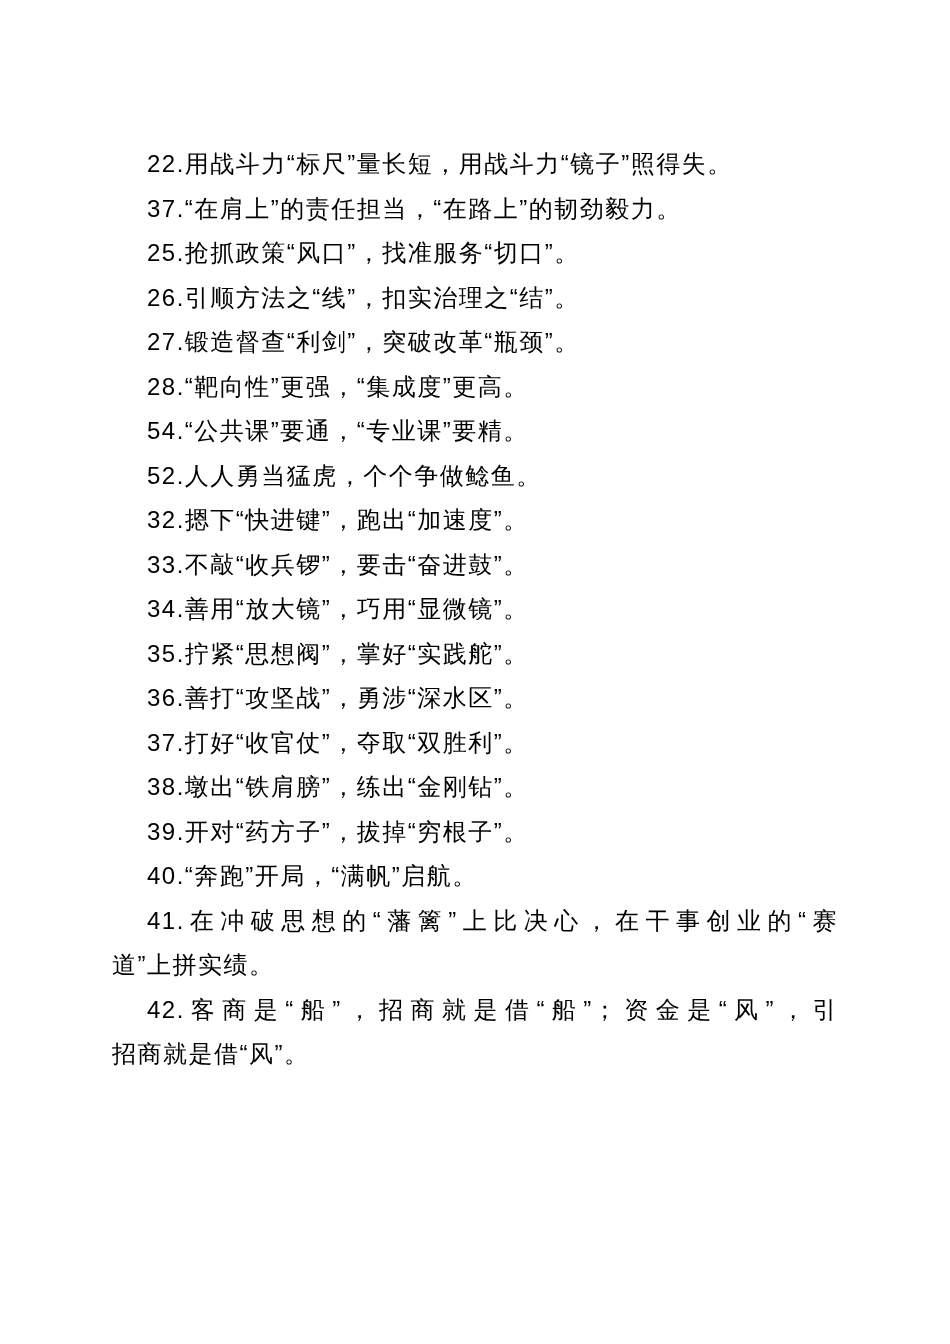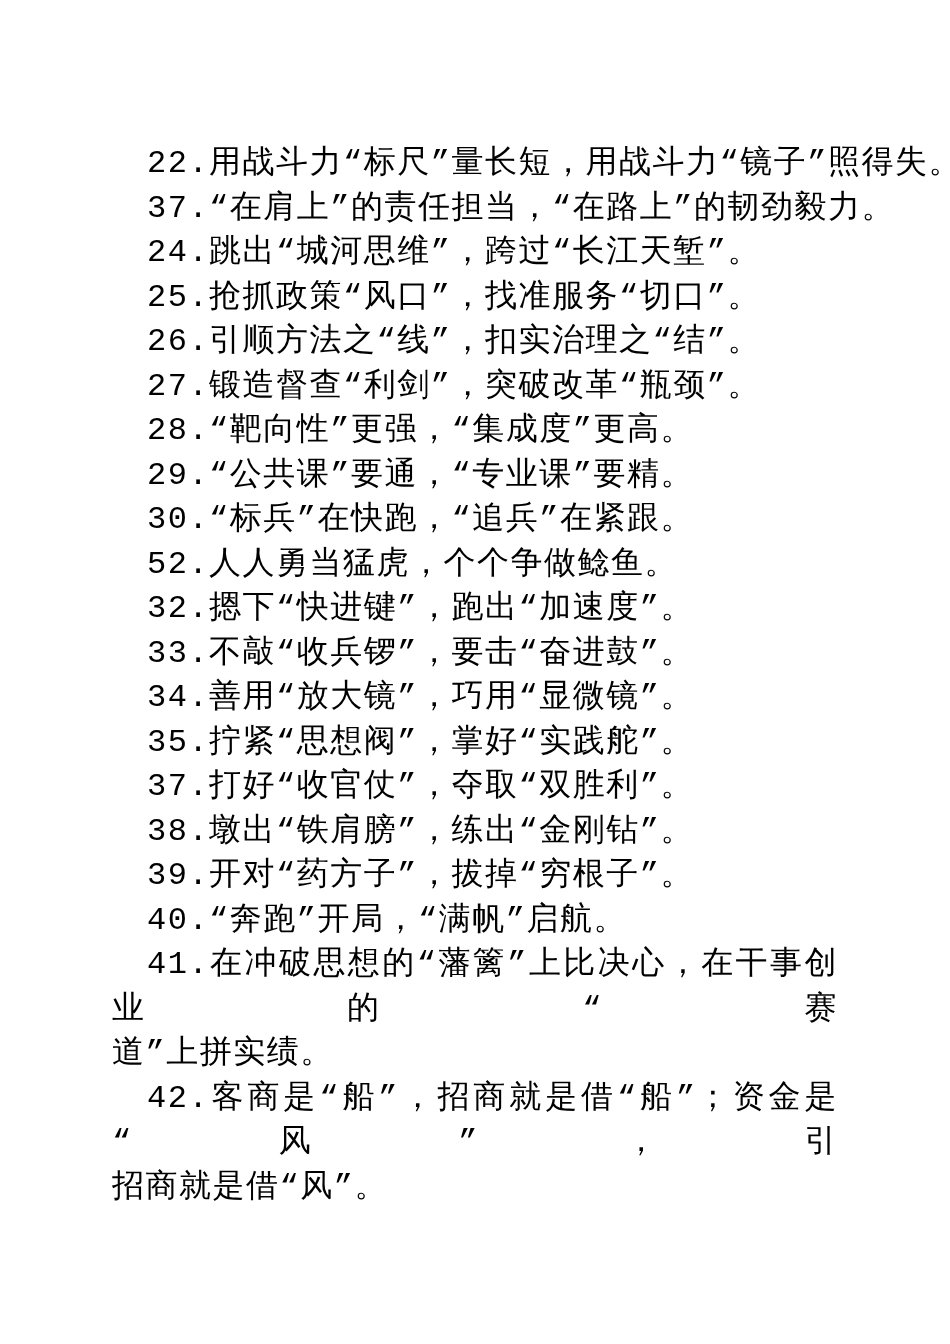--- a/index.html
+++ b/index.html
@@ -24,8 +24,8 @@
   .ln {
     margin: 0;
     padding: 0;
-    font-family: Liberation Mono, monospace;
-    font-size: 32px;
+    font-family: Liberation Sans, sans-serif;
+    font-size: 24px;
     line-height: 44.5px;
     letter-spacing: 1.5px;
     color: #000000;

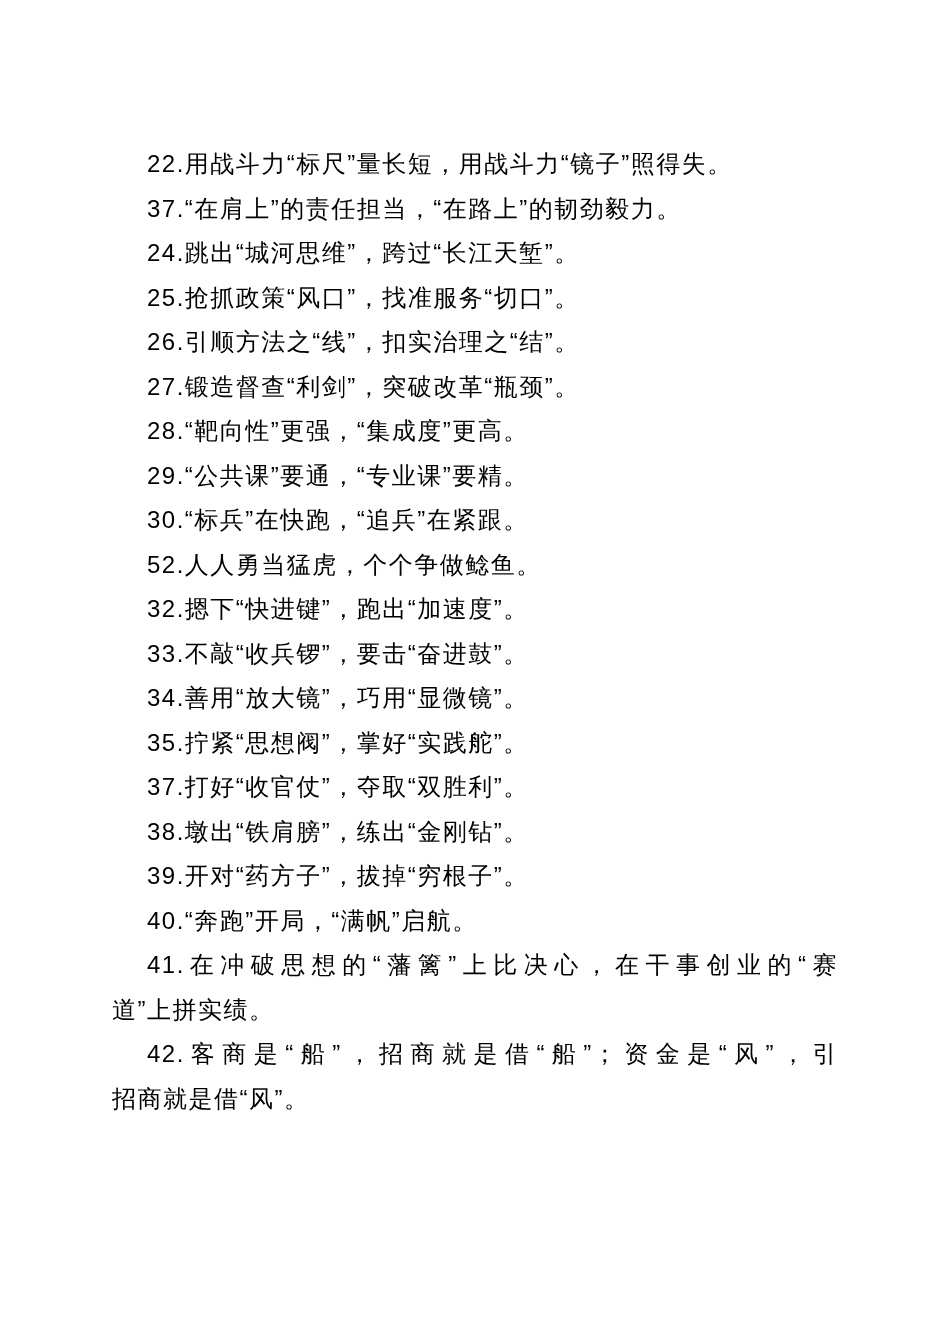--- a/index.html
+++ b/index.html
@@ -49,7 +49,6 @@
   <div class="content">
     <p class="ln">22.用战斗力“标尺”量长短，用战斗力“镜子”照得失。</p>
     <p class="ln">37.“在肩上”的责任担当，“在路上”的韧劲毅力。</p>
-    <p class="ln">24.跳出“城河思维”，跨过“长江天堑”。</p>
     <p class="ln">25.抢抓政策“风口”，找准服务“切口”。</p>
     <p class="ln">26.引顺方法之“线”，扣实治理之“结”。</p>
     <p class="ln">27.锻造督查“利剑”，突破改革“瓶颈”。</p>

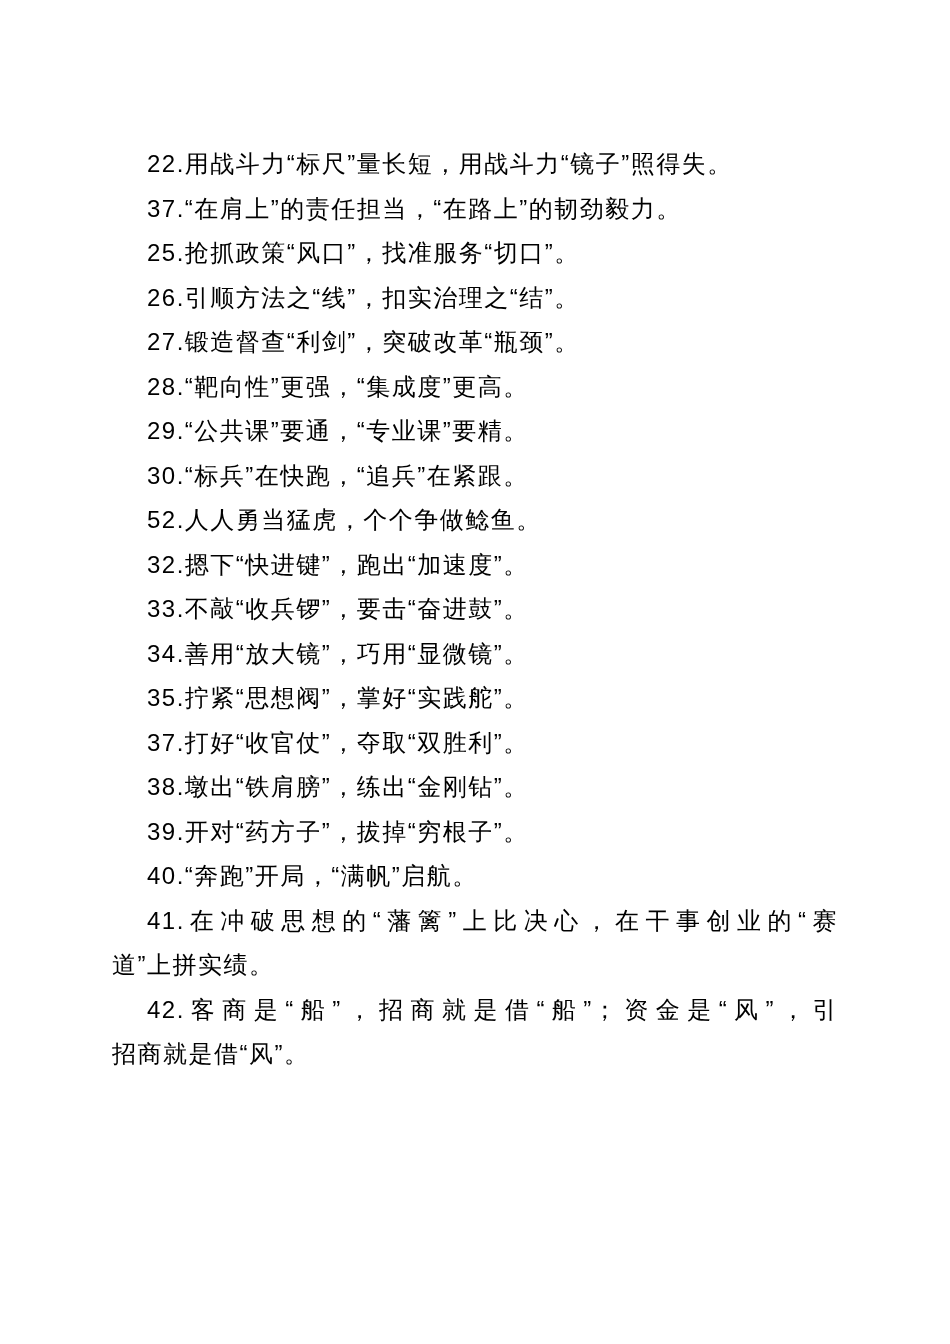--- a/index.html
+++ b/index.html
@@ -53,7 +53,7 @@
     <p class="ln">26.引顺方法之“线”，扣实治理之“结”。</p>
     <p class="ln">27.锻造督查“利剑”，突破改革“瓶颈”。</p>
     <p class="ln">28.“靶向性”更强，“集成度”更高。</p>
-    <p class="ln">29.“公共课”要通，“专业课”要精。</p>
+    <p class="ln">54.“公共课”要通，“专业课”要精。</p>
     <p class="ln">30.“标兵”在快跑，“追兵”在紧跟。</p>
     <p class="ln">52.人人勇当猛虎，个个争做鲶鱼。</p>
     <p class="ln">32.摁下“快进键”，跑出“加速度”。</p>

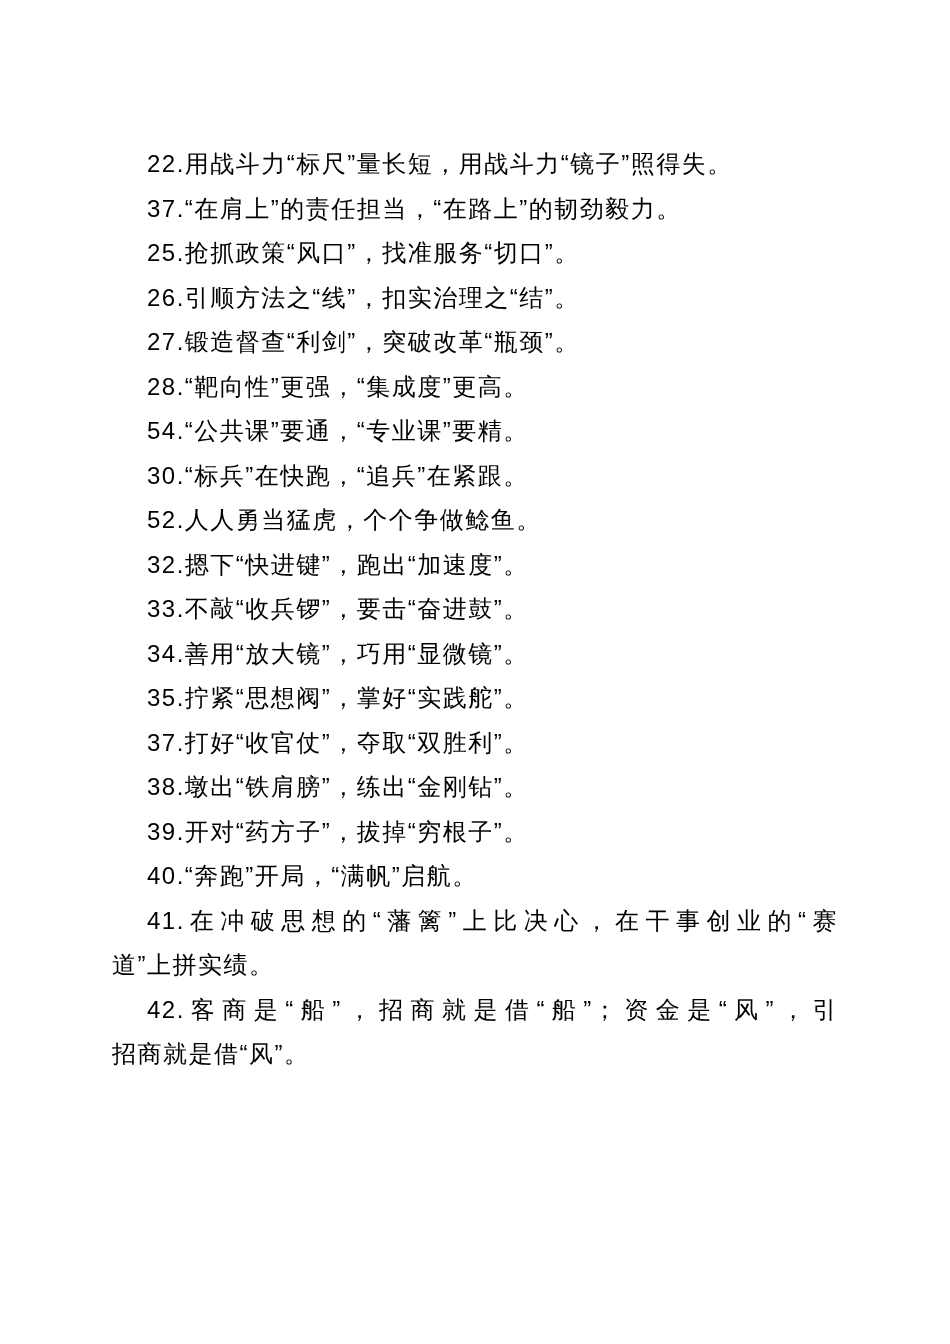--- a/index.html
+++ b/index.html
@@ -54,7 +54,6 @@
     <p class="ln">27.锻造督查“利剑”，突破改革“瓶颈”。</p>
     <p class="ln">28.“靶向性”更强，“集成度”更高。</p>
     <p class="ln">54.“公共课”要通，“专业课”要精。</p>
-    <p class="ln">30.“标兵”在快跑，“追兵”在紧跟。</p>
     <p class="ln">52.人人勇当猛虎，个个争做鲶鱼。</p>
     <p class="ln">32.摁下“快进键”，跑出“加速度”。</p>
     <p class="ln">33.不敲“收兵锣”，要击“奋进鼓”。</p>

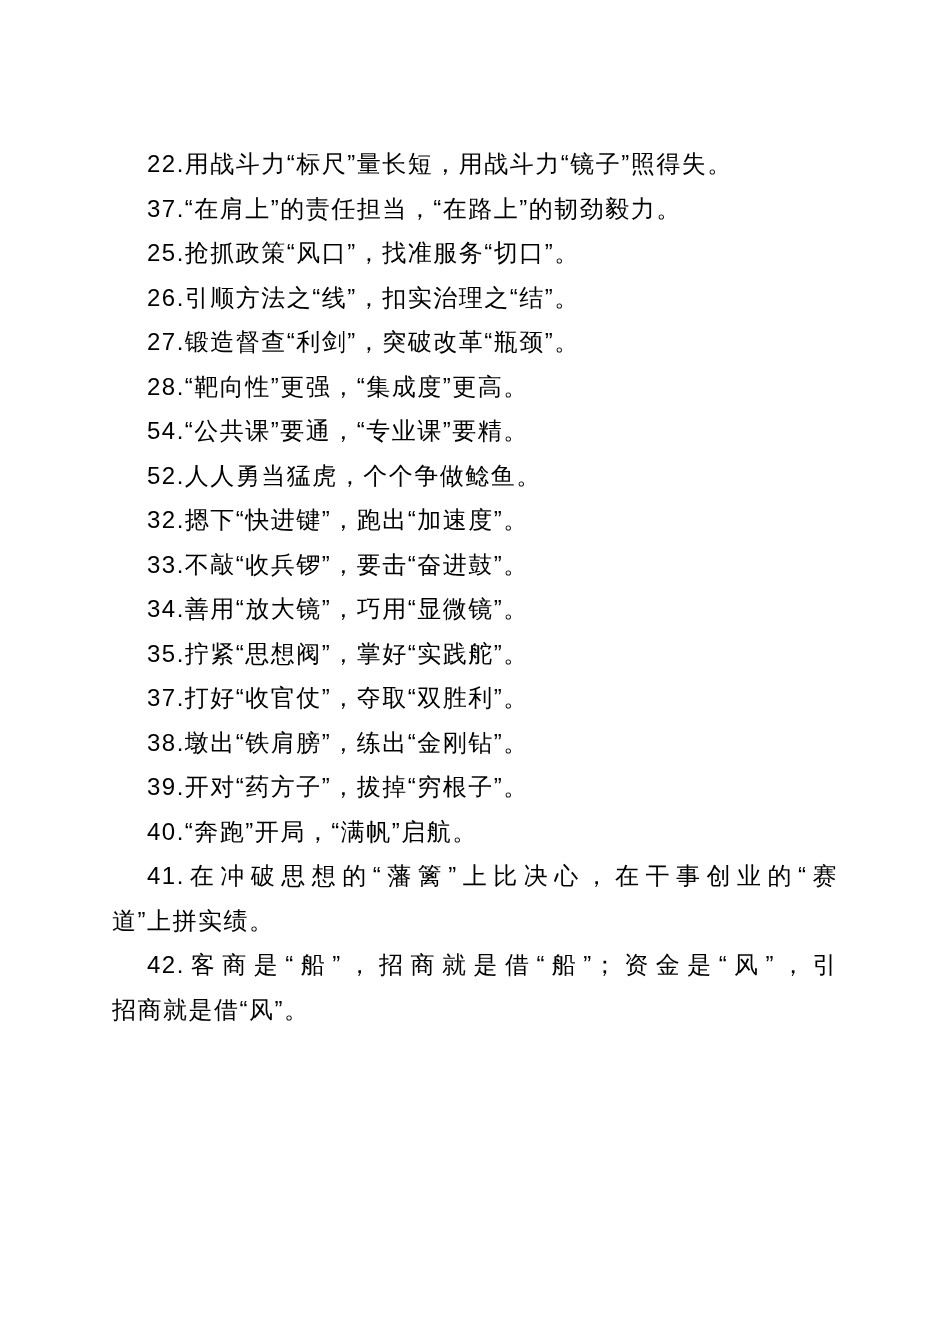--- a/index.html
+++ b/index.html
@@ -59,6 +59,7 @@
     <p class="ln">33.不敲“收兵锣”，要击“奋进鼓”。</p>
     <p class="ln">34.善用“放大镜”，巧用“显微镜”。</p>
     <p class="ln">35.拧紧“思想阀”，掌好“实践舵”。</p>
+    <p class="ln">36.善打“攻坚战”，勇涉“深水区”。</p>
     <p class="ln">37.打好“收官仗”，夺取“双胜利”。</p>
     <p class="ln">38.墩出“铁肩膀”，练出“金刚钻”。</p>
     <p class="ln">39.开对“药方子”，拔掉“穷根子”。</p>

